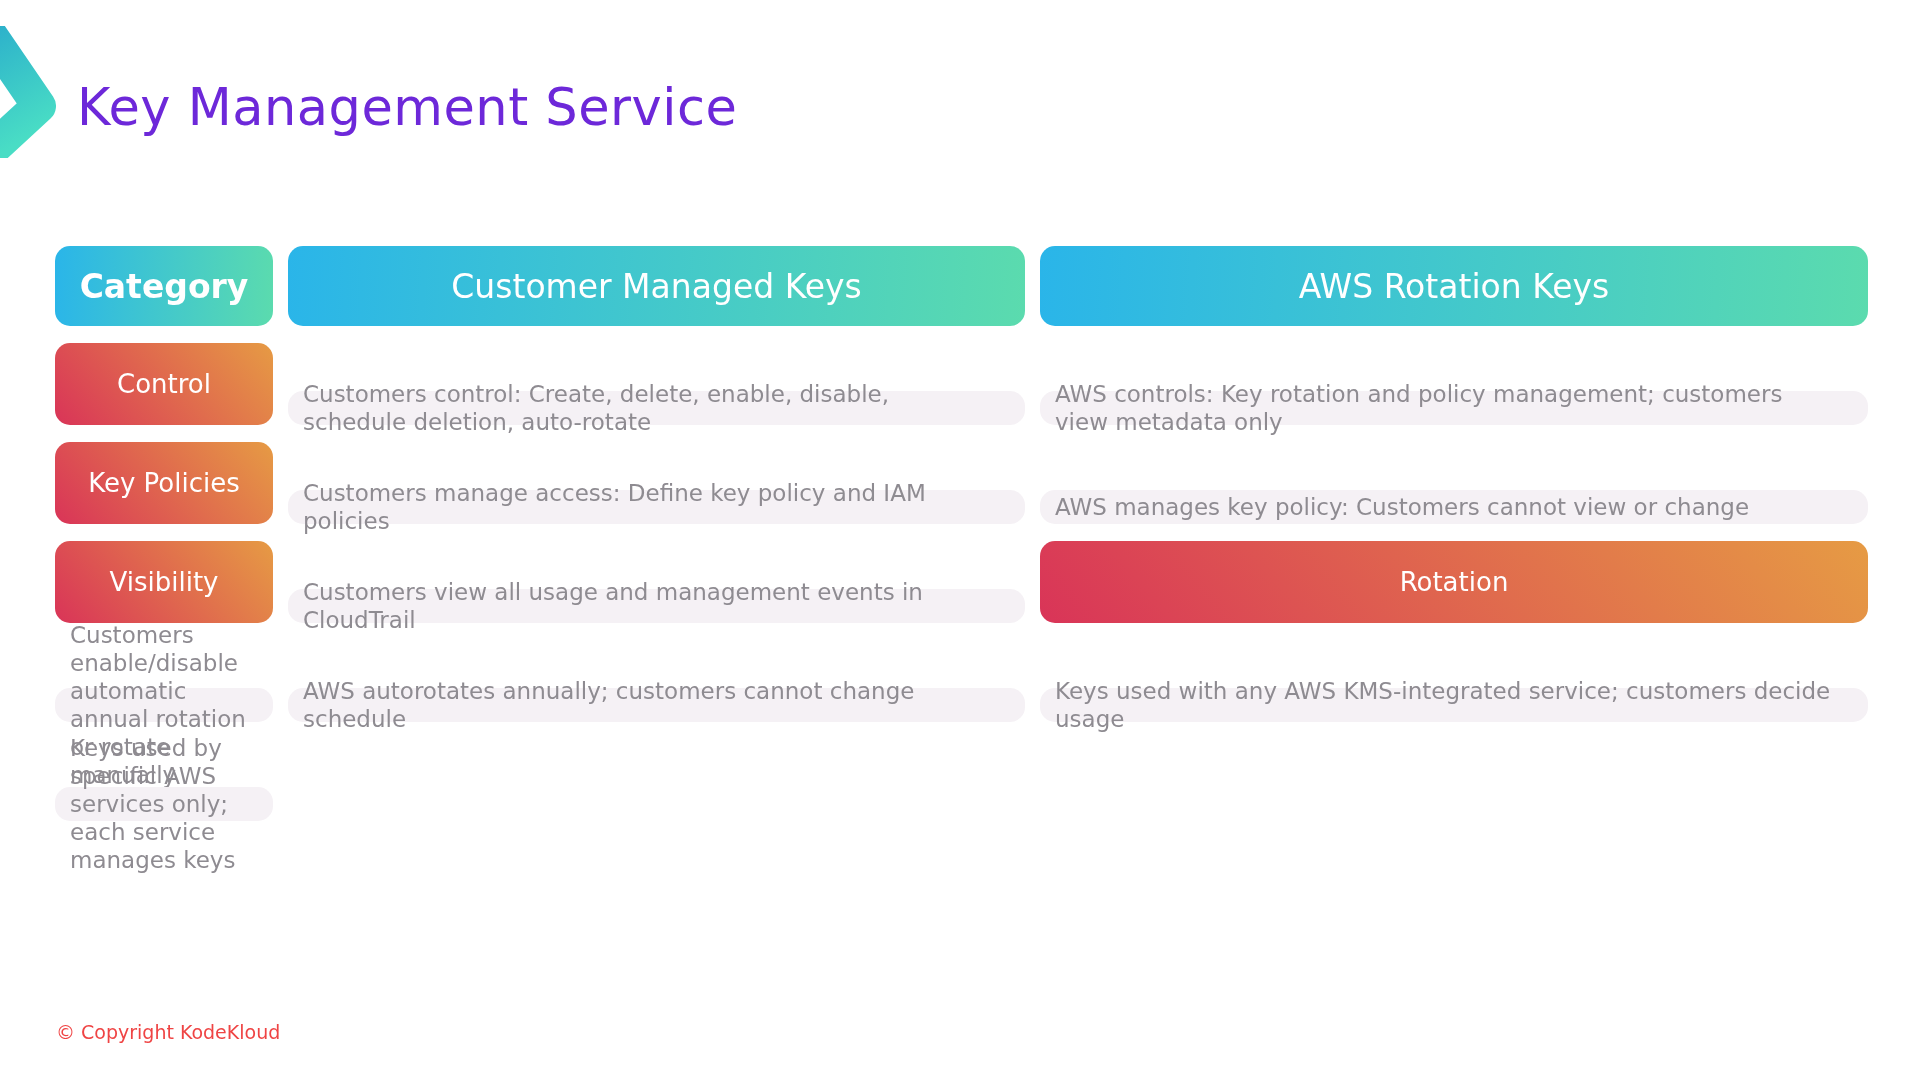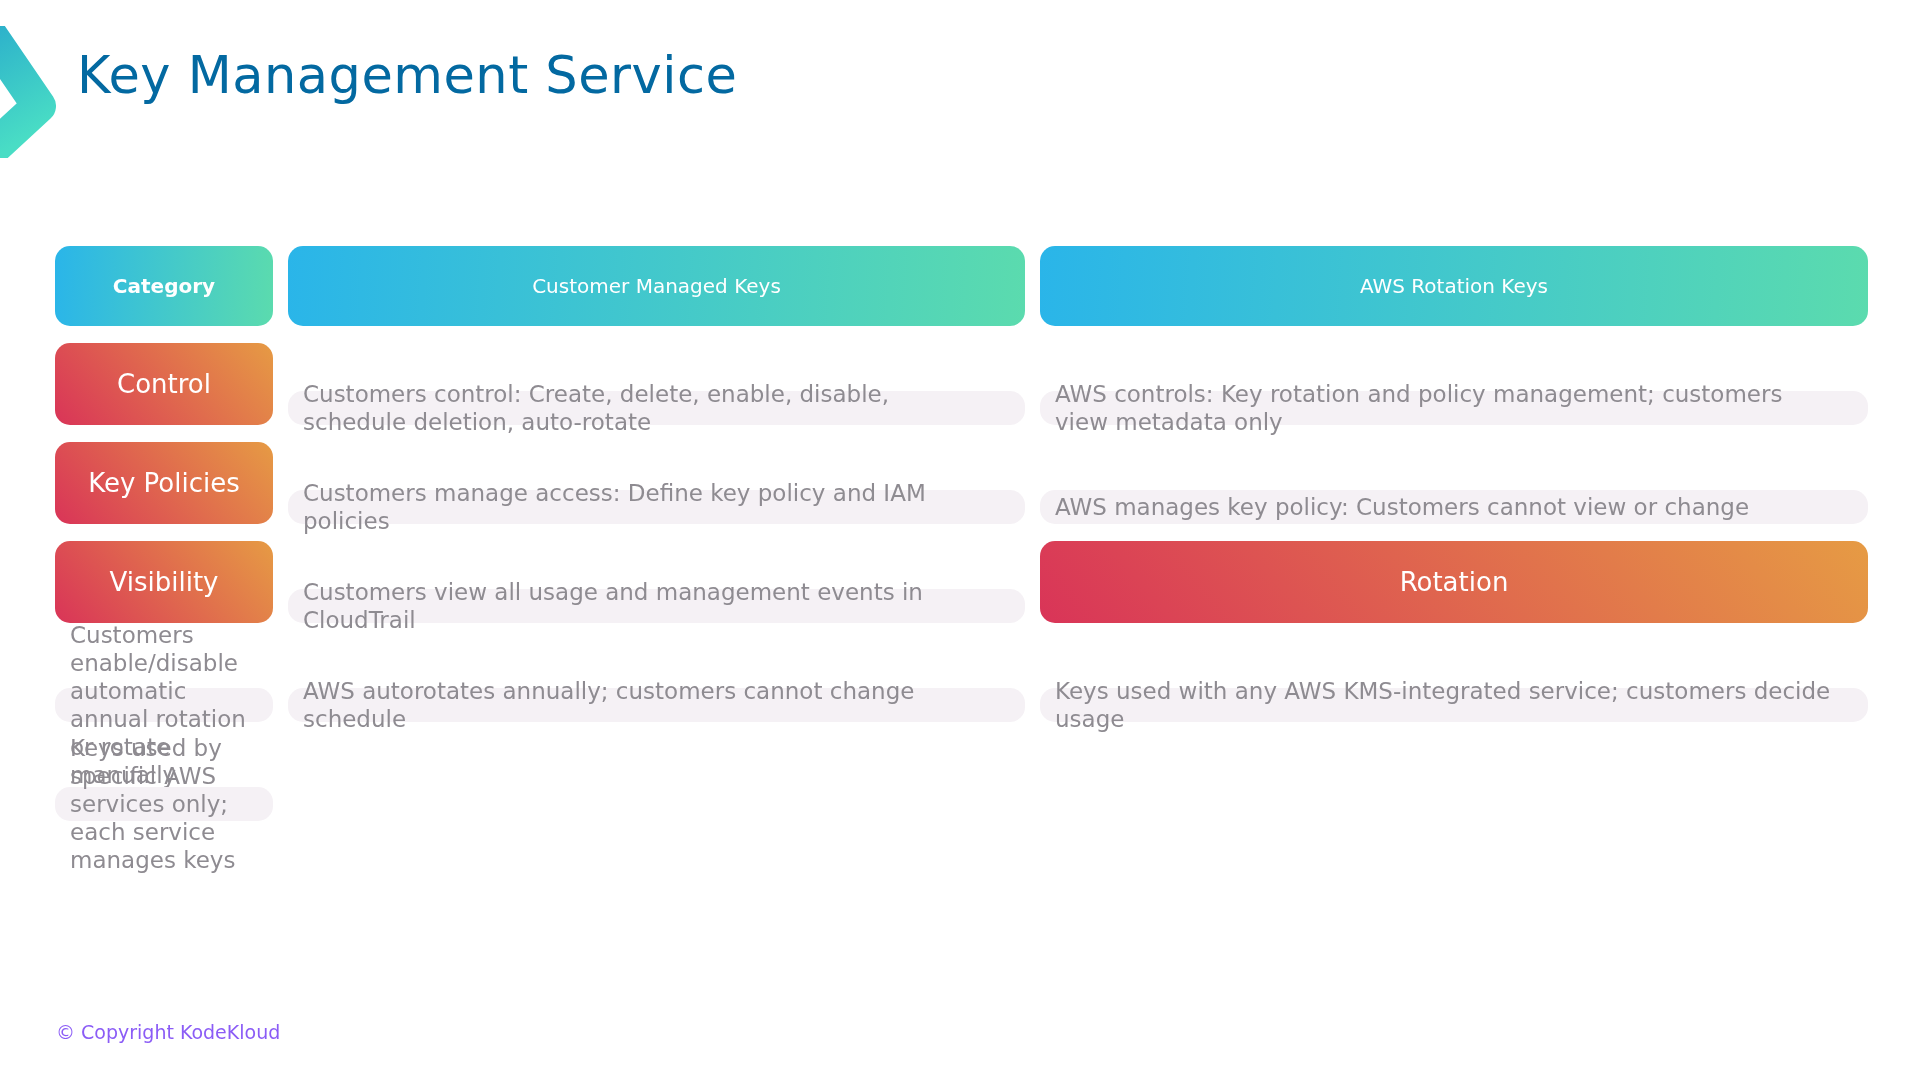--- a/index.html
+++ b/index.html
@@ -24,10 +24,10 @@
   .slide-title {
     position: absolute;
     left: 77px;
-    top: 46px;
+    top: 78px;
     font-size: 51px;
     font-weight: 400;
-    color: #0369a1;
+    color: #6d28d9;
     letter-spacing: 0.5px;
     white-space: nowrap;
   }

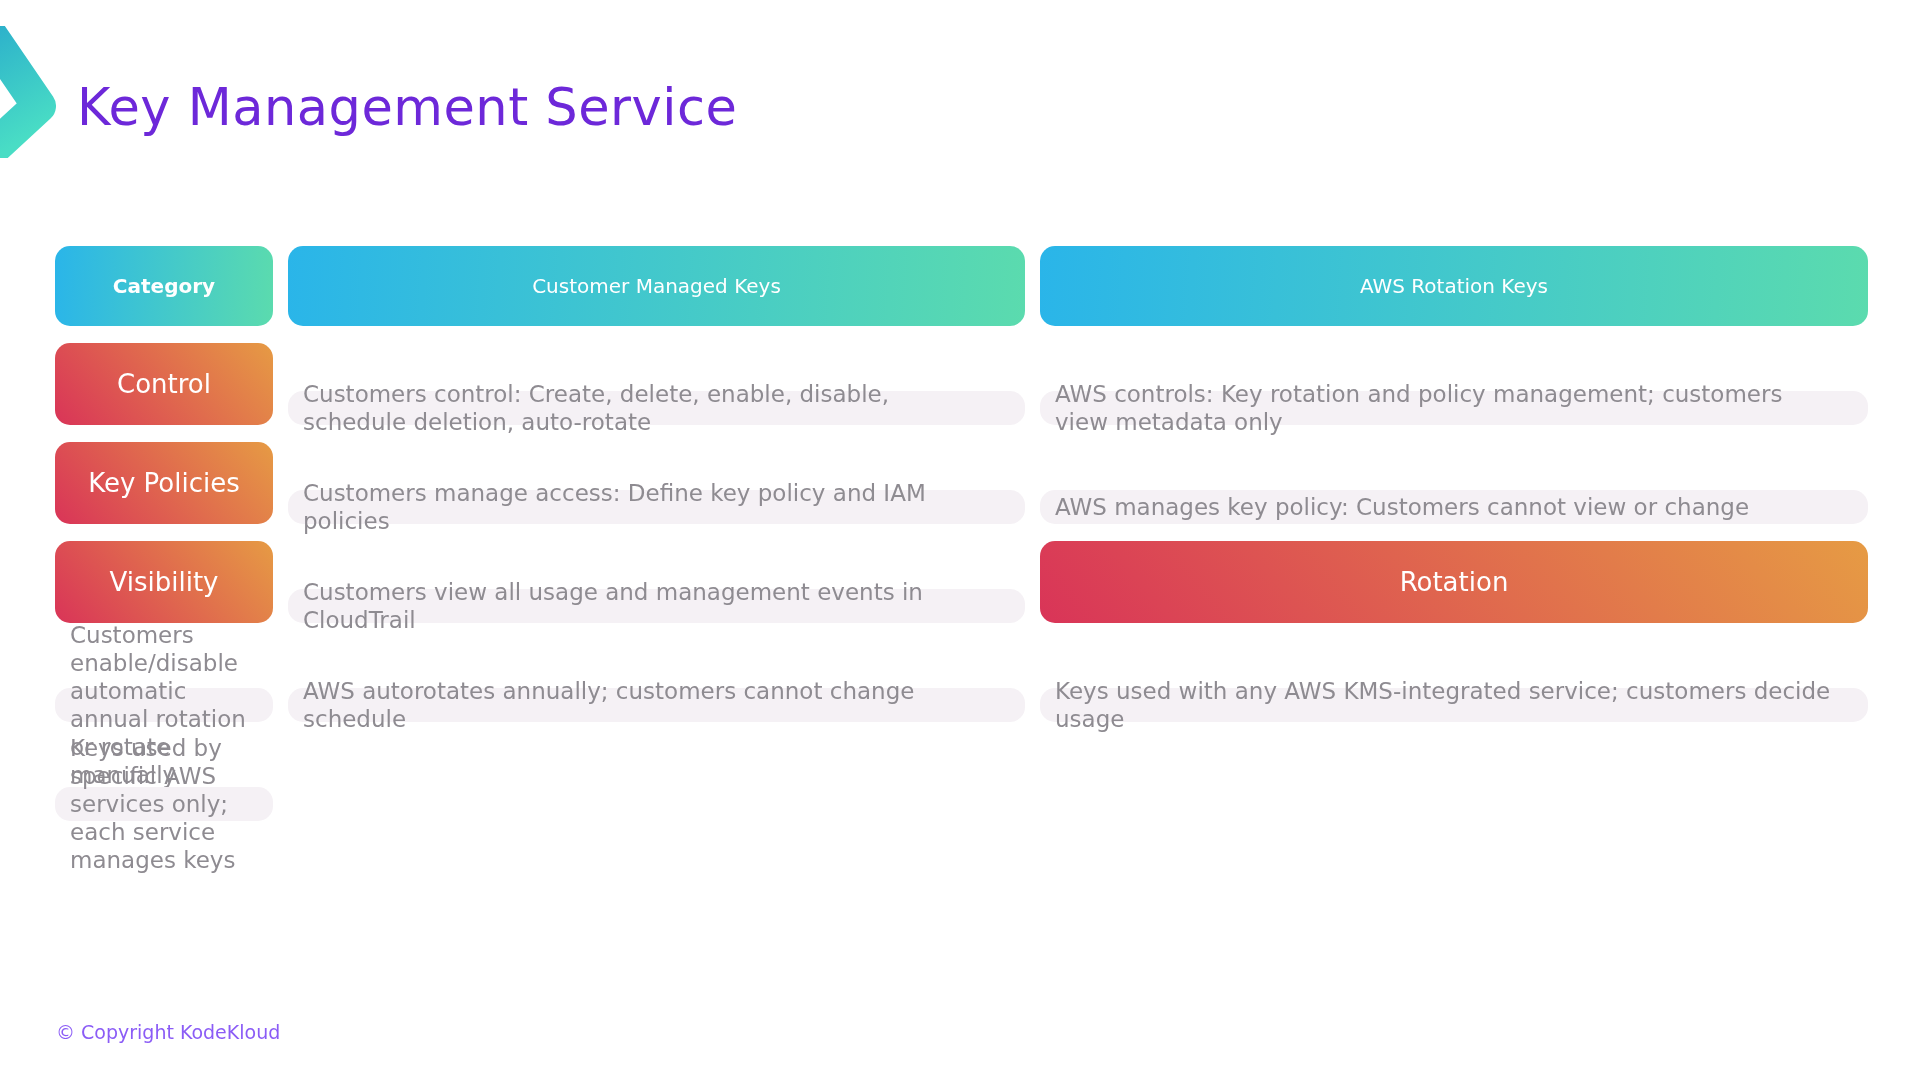--- a/index.html
+++ b/index.html
@@ -52,7 +52,7 @@
     justify-content: center;
     background: linear-gradient(93deg, #2ab5e9 0%, #5bdbae 100%);
     color: #ffffff;
-    font-size: 20px;
+    font-size: 33px;
     font-weight: 400;
   }
   .hdr-cat { font-weight: 700; }

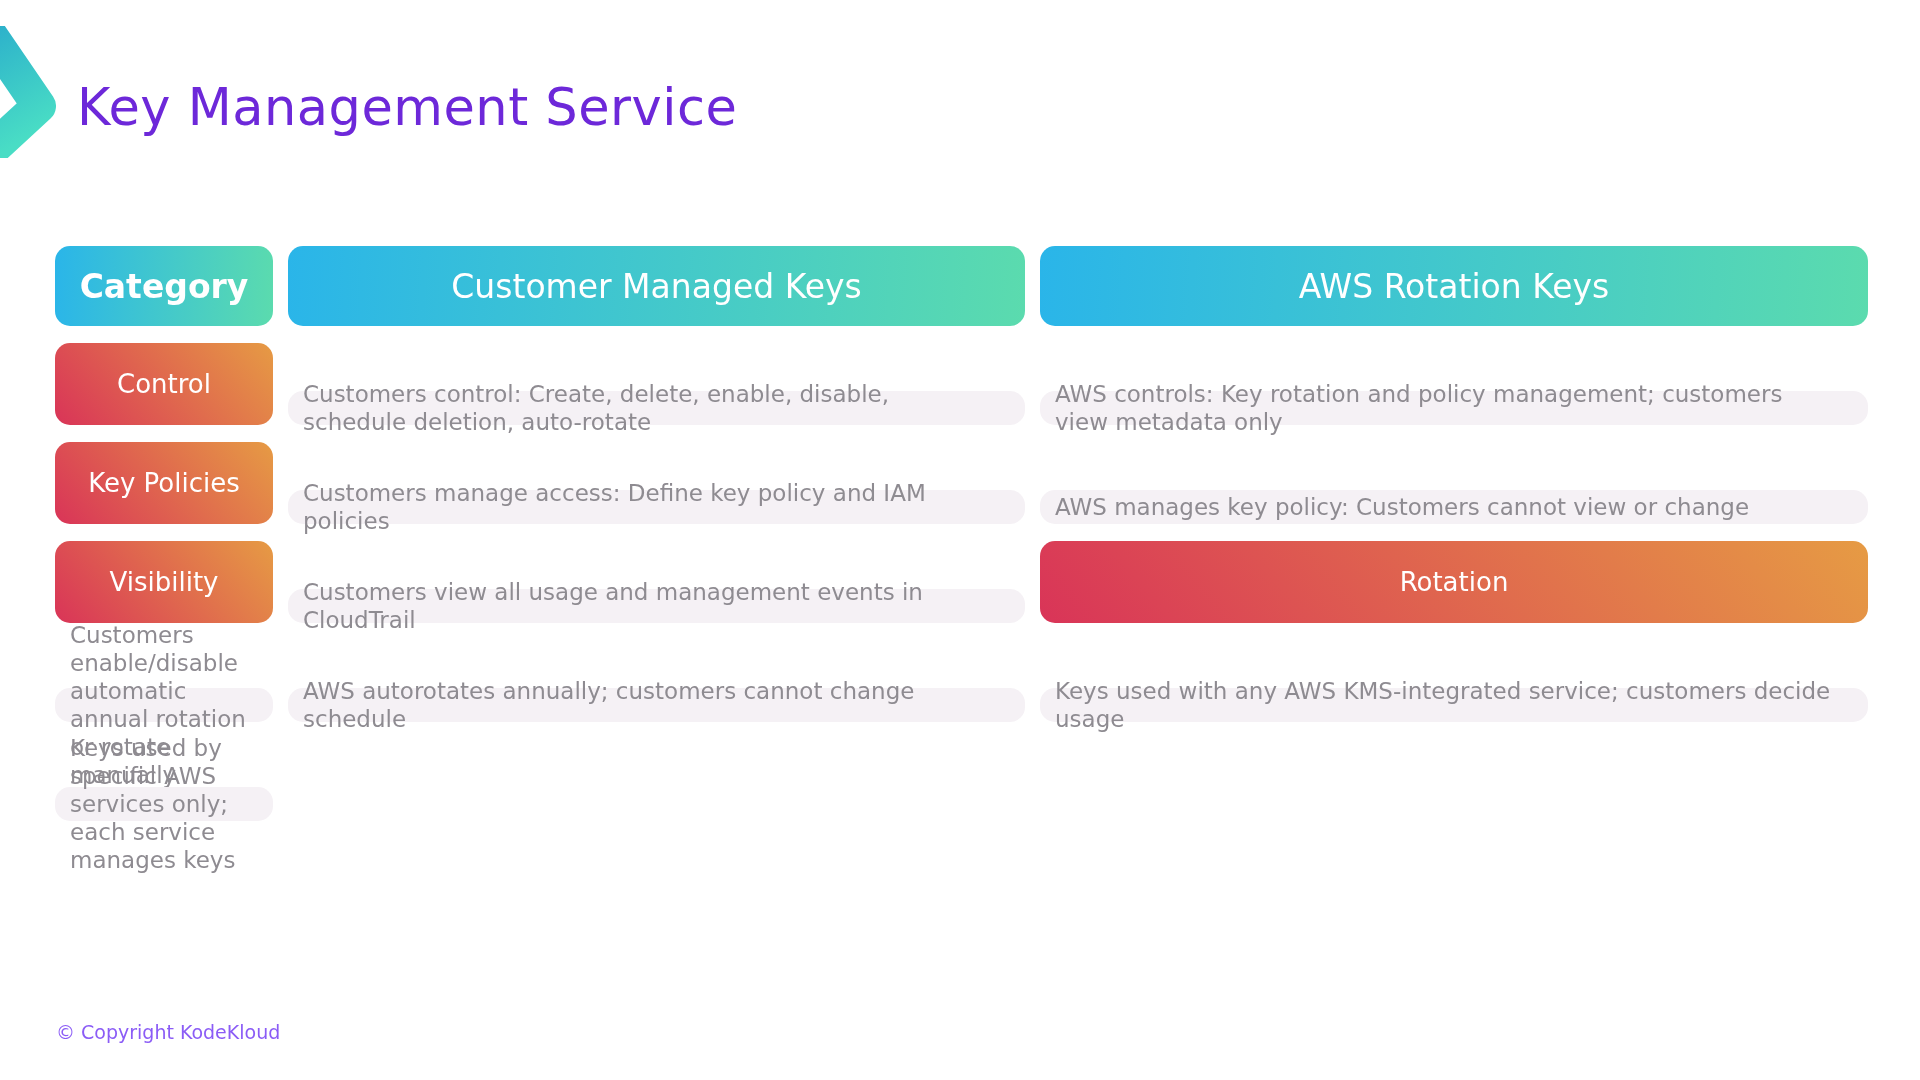--- a/index.html
+++ b/index.html
@@ -78,7 +78,7 @@
     left: 56px;
     top: 1021px;
     font-size: 19px;
-    color: #8b5cf6;
+    color: #ef4444;
   }
 </style>
 </head>

